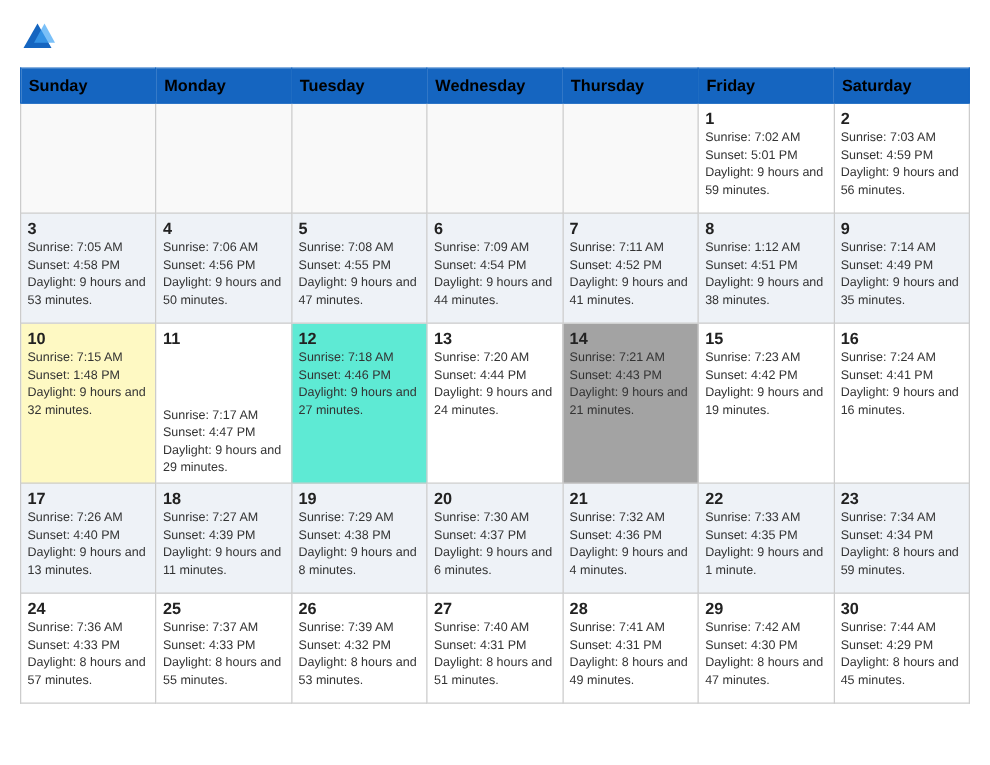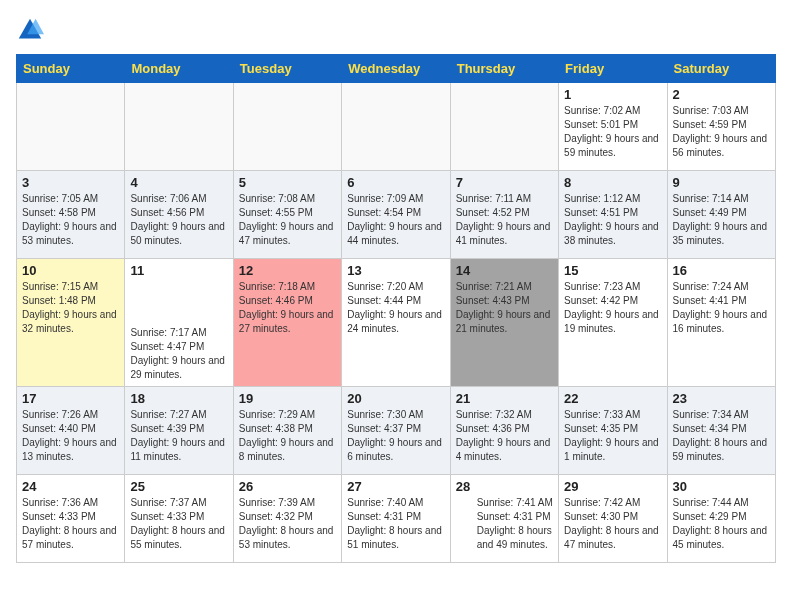--- a/index.html
+++ b/index.html
@@ -59,7 +59,7 @@
     }
     .calendar-table th {
       background-color: #1565c0;
-      color: #fde047;
+      color: #000000;
       text-align: left;
       padding: 6px 6px;
       font-size: 13px;

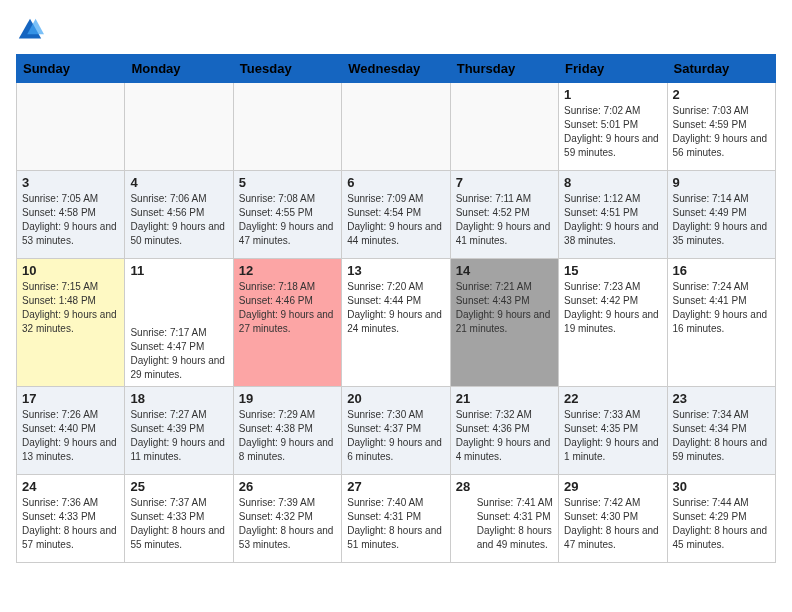--- a/index.html
+++ b/index.html
@@ -204,7 +204,7 @@
 Sunset: 4:47 PM
 Daylight: 9 hours and 29 minutes.</div>
         </td>
-        <td style="background: #fca5a5;">
+        <td style="background: #5eead4;">
           <span class="day-number">12</span>
           <div class="day-info" style="white-space: pre-line;">Sunrise: 7:18 AM
 Sunset: 4:46 PM

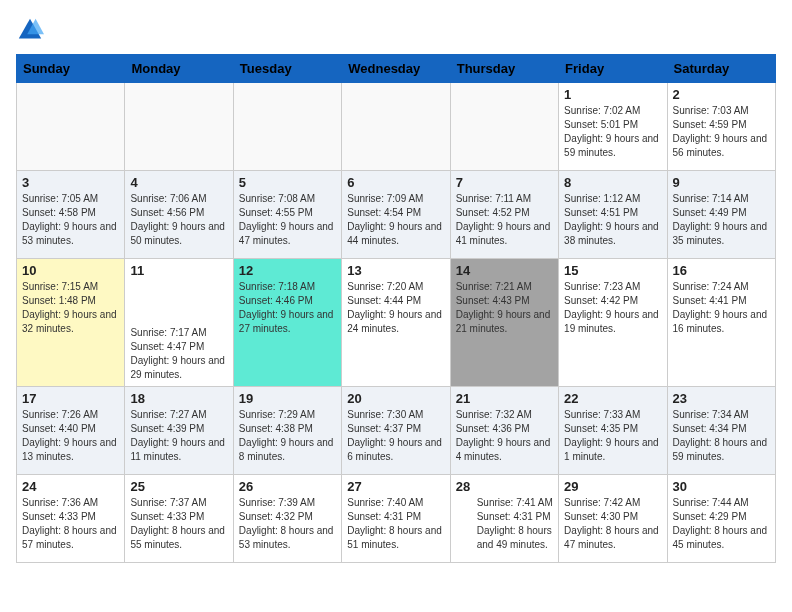--- a/index.html
+++ b/index.html
@@ -306,7 +306,7 @@
         </td>
         <td style="background: rgb(255, 255, 255);">
           <span class="day-number">28</span>
-          <div class="day-info" style="white-space: pre-line; margin-left: 21px;">Sunrise: 7:41 AM
+          <div class="day-info" style="white-space: pre-line;">Sunrise: 7:41 AM
 Sunset: 4:31 PM
 Daylight: 8 hours and 49 minutes.</div>
         </td>

